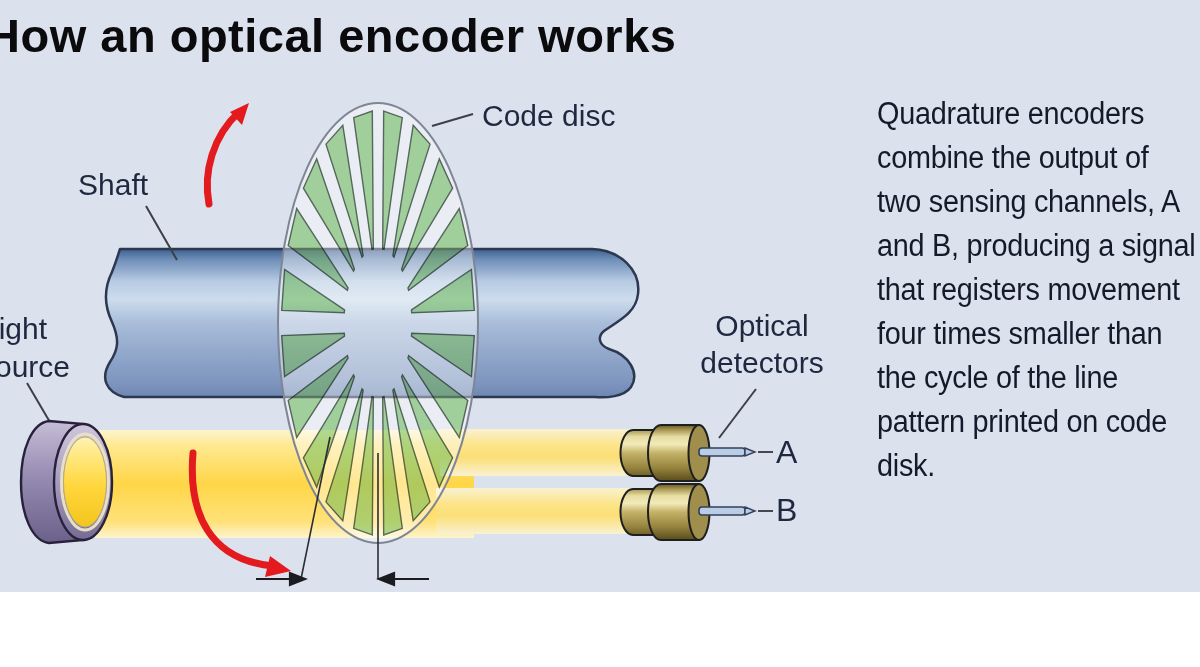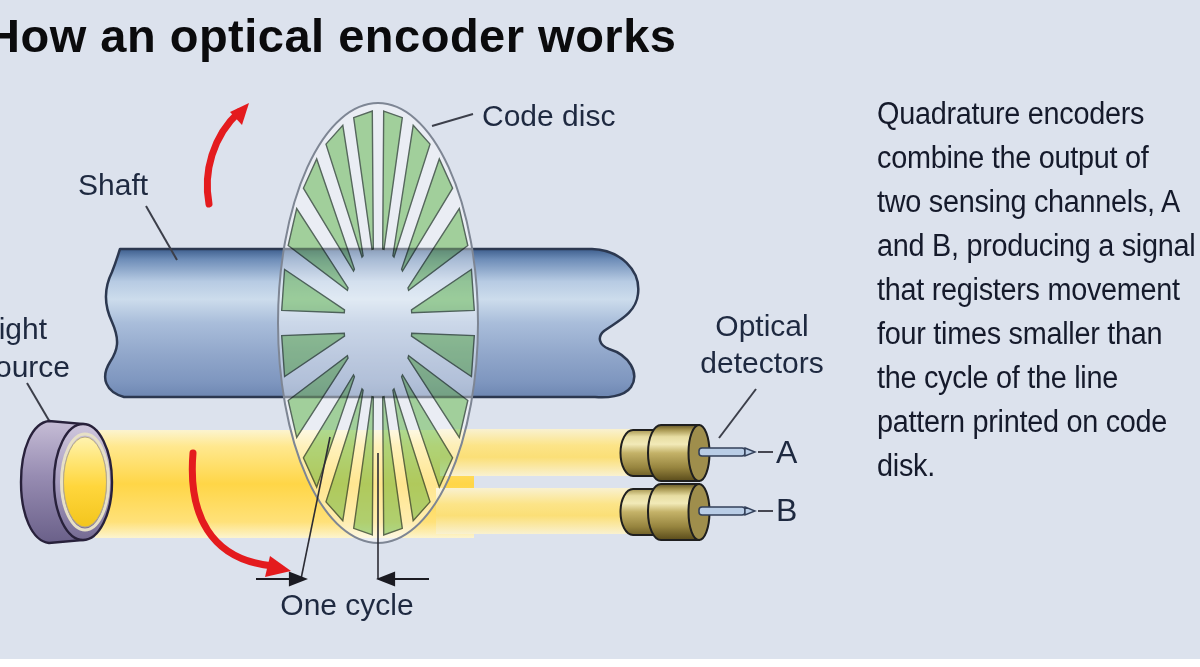--- a/index.html
+++ b/index.html
@@ -5,7 +5,7 @@
   html,body{margin:0;padding:0;}
   #stage{
     position:relative;
-    width:1200px;height:659px;
+    width:1200px;height:592px;
     overflow:hidden;
     background:#dce2ed;
     font-family:"Liberation Sans", sans-serif;

